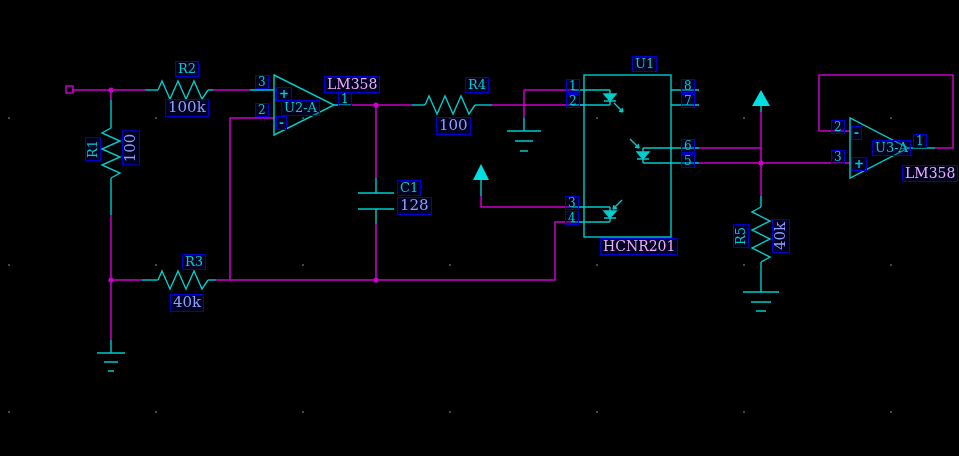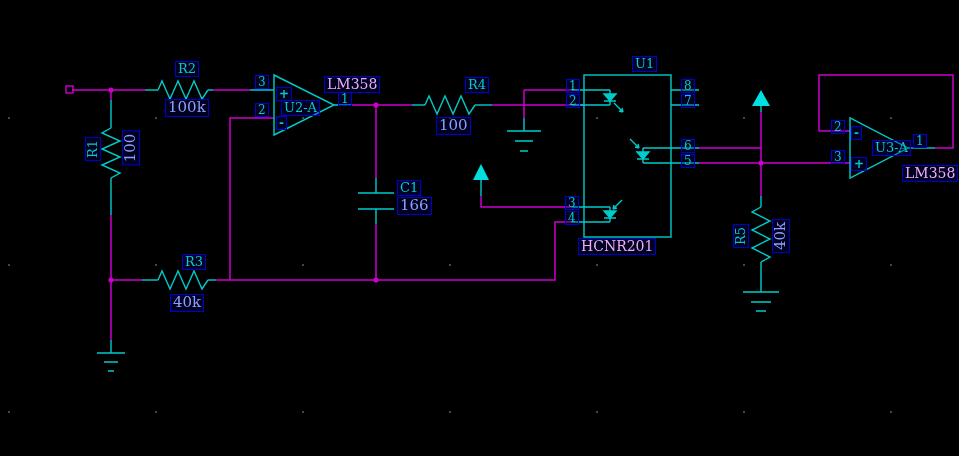--- a/index.html
+++ b/index.html
@@ -175,7 +175,7 @@
   <div class="lbl val rot" style="left:781px;top:236px">40k</div>
 
   <div class="lbl des" style="left:397px;top:180px">C1</div>
-  <div class="lbl val" style="left:397px;top:197px">166</div>
+  <div class="lbl val" style="left:397px;top:197px">128</div>
 
   <div class="lbl pin" style="left:255px;top:75px">3</div>
   <div class="lbl pin" style="left:255px;top:103px">2</div>

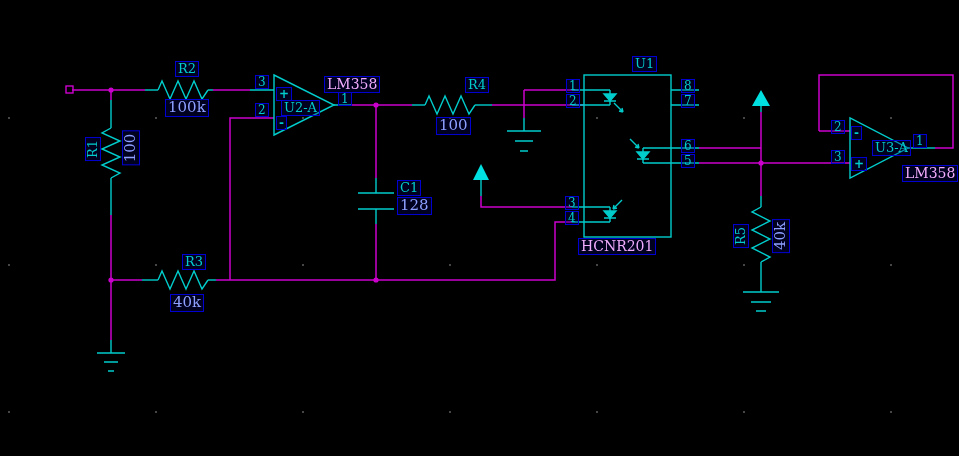--- a/index.html
+++ b/index.html
@@ -186,7 +186,7 @@
   <div class="lbl part" style="left:324px;top:76px">LM358</div>
 
   <div class="lbl des" style="left:632px;top:56px">U1</div>
-  <div class="lbl part" style="left:578px;top:238px">HCNR201</div>
+  <div class="lbl part" style="left:600px;top:238px">HCNR201</div>
   <div class="lbl pin" style="left:566px;top:79px">1</div>
   <div class="lbl pin" style="left:566px;top:94px">2</div>
   <div class="lbl pin" style="left:565px;top:196px">3</div>

